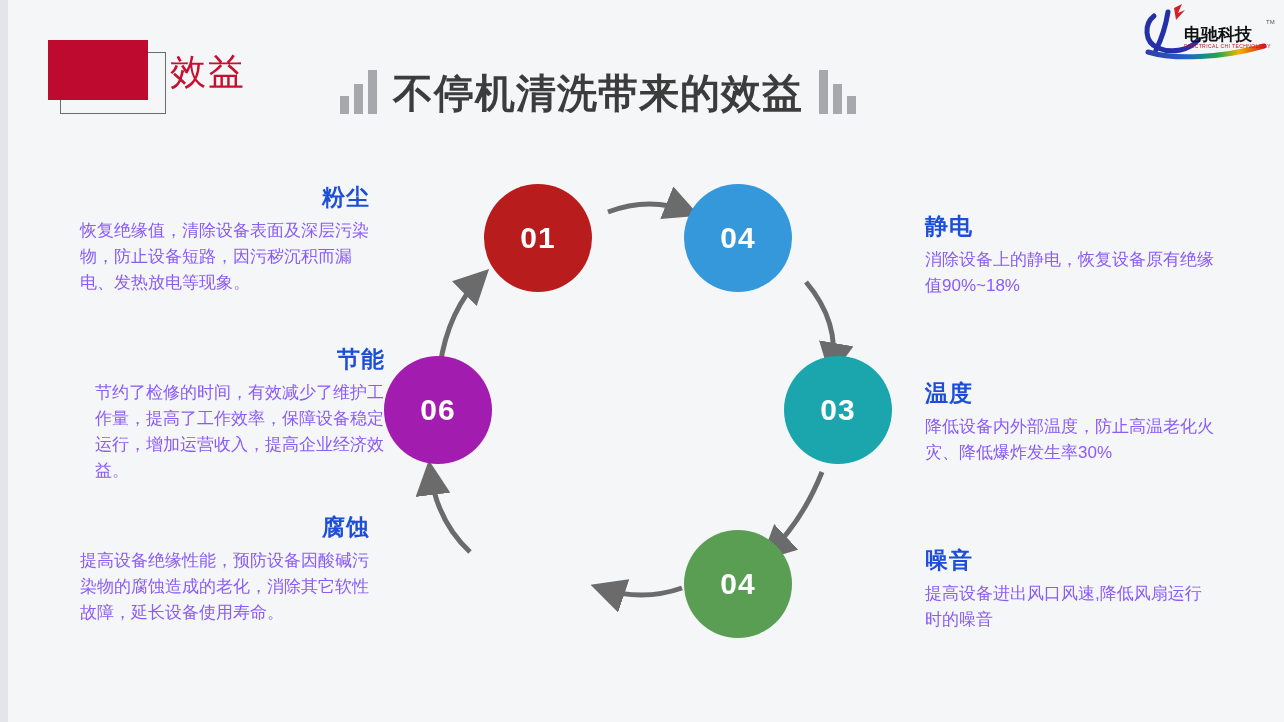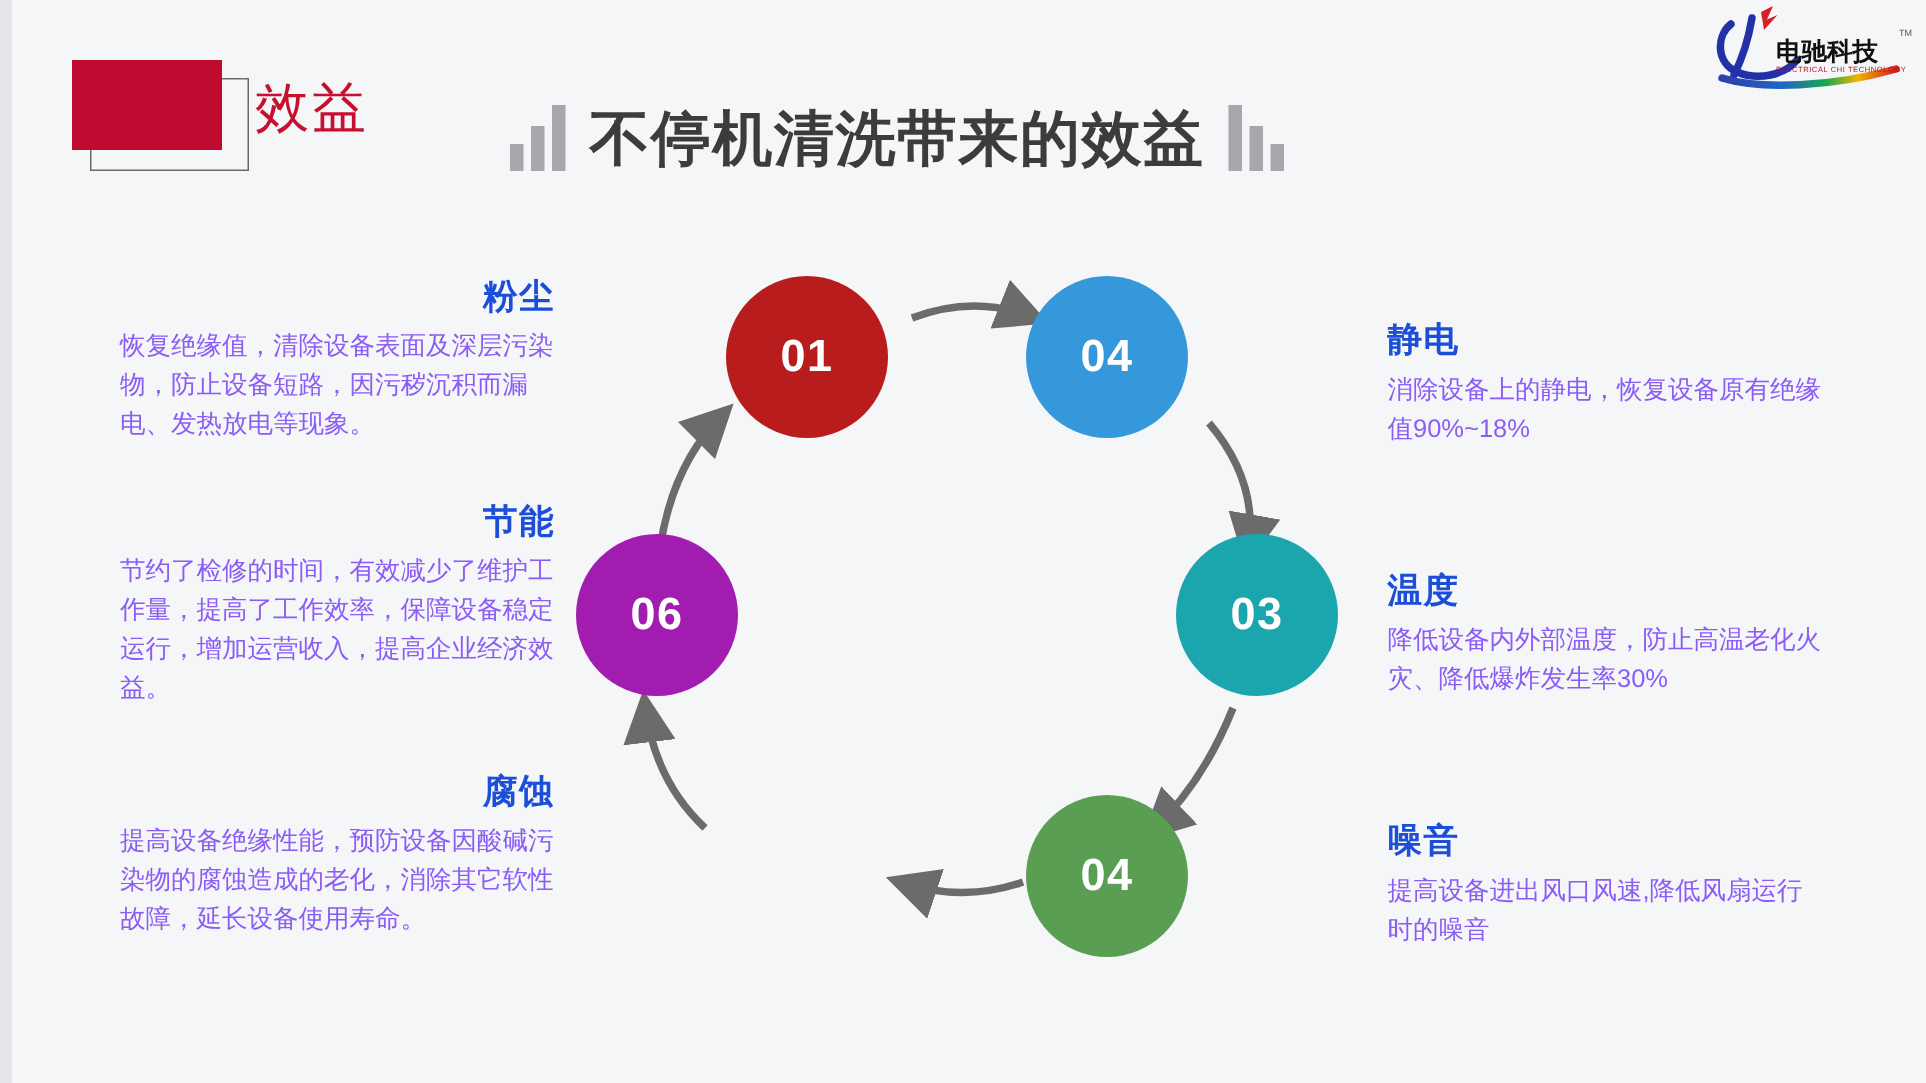--- a/index.html
+++ b/index.html
@@ -135,7 +135,7 @@
   .block.left .body { text-align: left; }
 
   .b1 { top: 182px; }
-  .b2 { top: 332px; }
+  .b2 { top: 344px; margin-left: 15px; }
   .b3 { top: 512px; }
   .b4 { top: 183px; }
   .b5 { top: 350px; }

